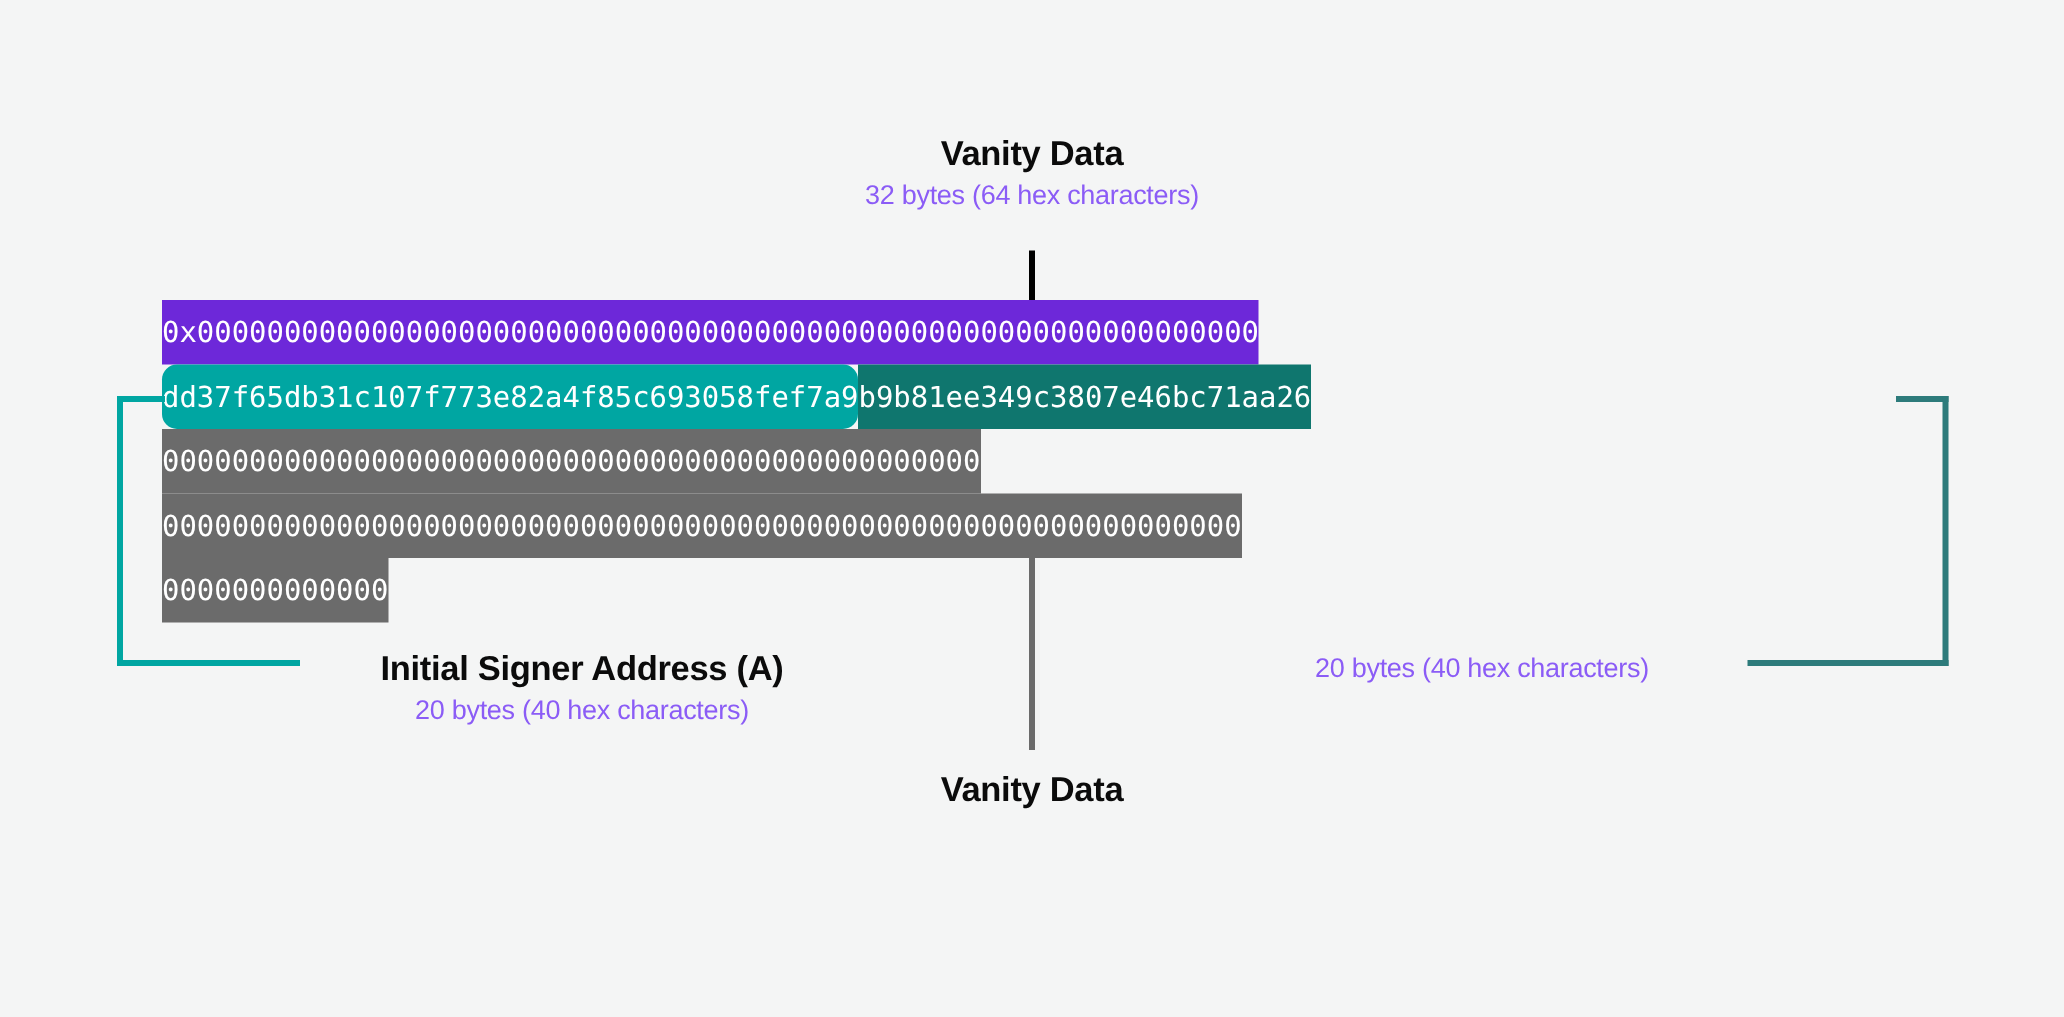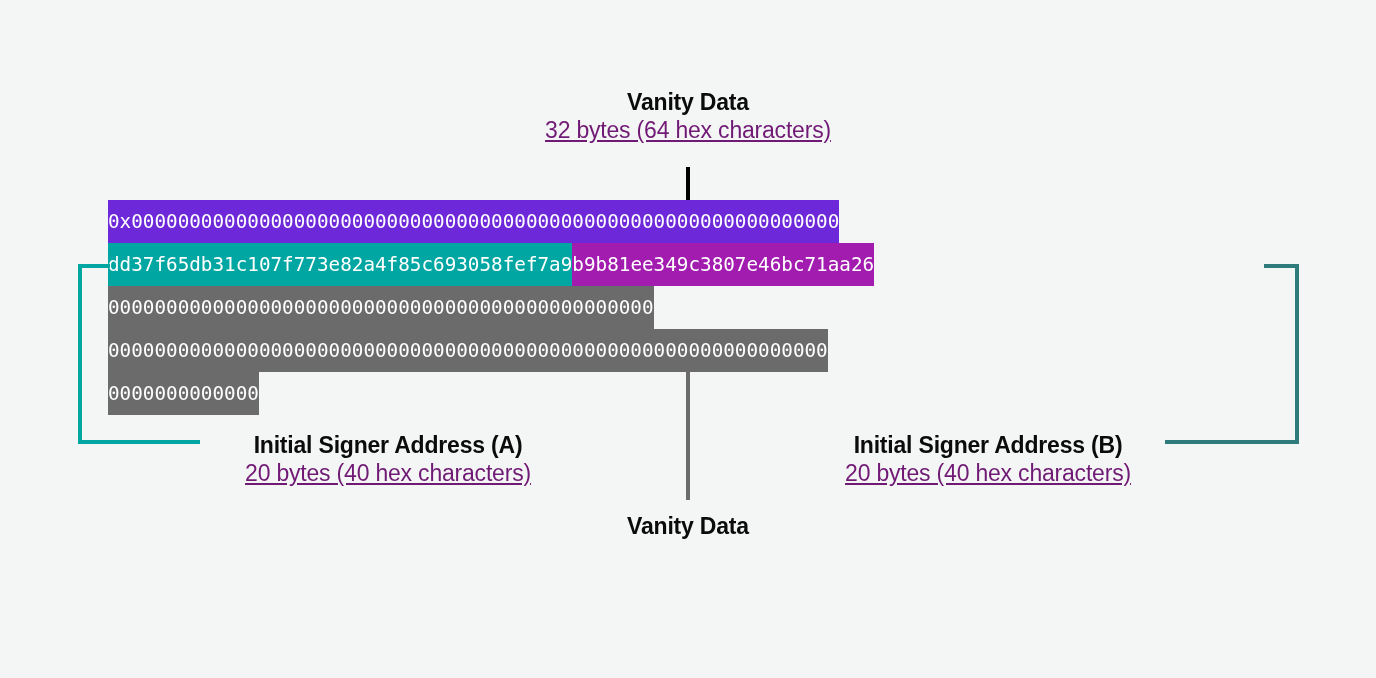--- a/index.html
+++ b/index.html
@@ -37,12 +37,11 @@
   .label-sub {
     font-family: "Liberation Sans", sans-serif;
     font-weight: normal;
-    font-size: 23px;
-    color: #701a75;
+    font-size: 18px;
+    color: #8b5cf6;
     letter-spacing: -0.2px;
     white-space: nowrap;
     line-height: 28px;
-    text-decoration: underline;
   }
   .center-group { text-align: center; }
 

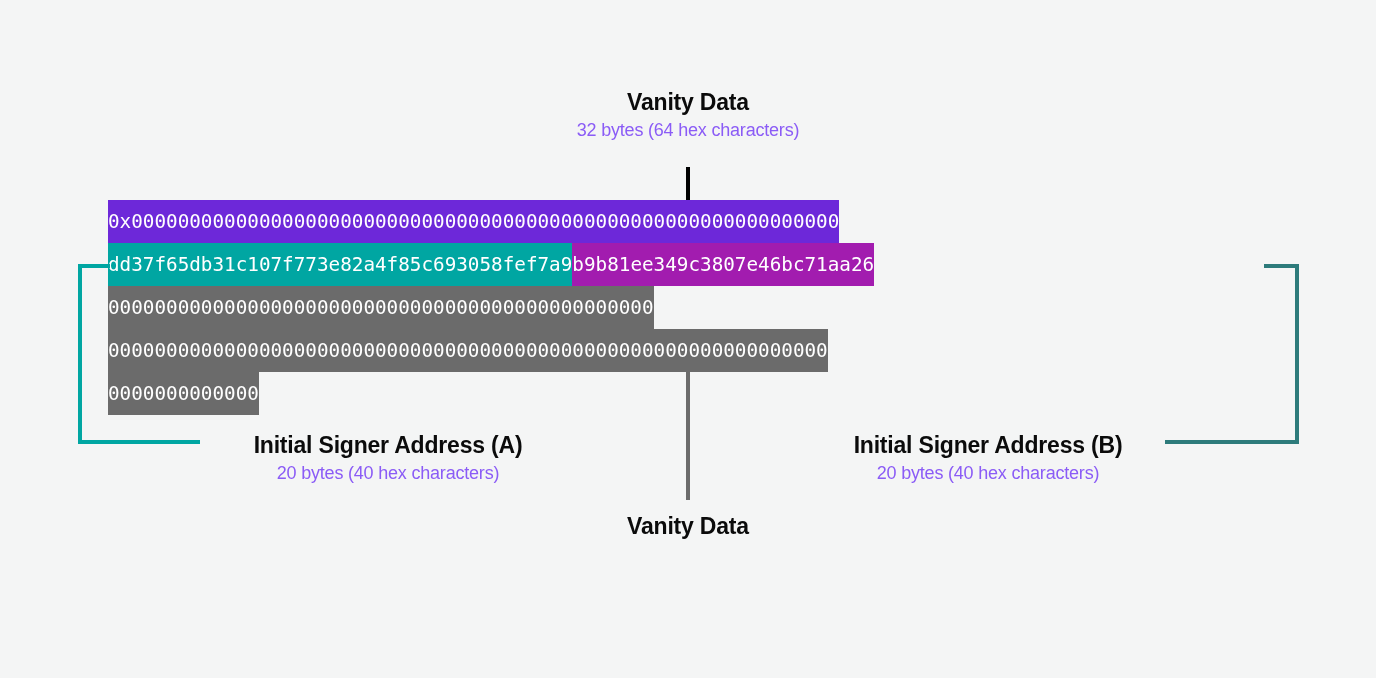--- a/index.html
+++ b/index.html
@@ -69,7 +69,7 @@
     display: block;
   }
   .bg-black  { background: #6d28d9; }
-  .bg-teal   { background: #00a6a2; }
+  .bg-teal   { background: #00a6a2; border-radius: 10px; }
   .bg-dteal  { background: #a21caf; }
   .bg-gray   { background: #6b6b6b; }
 

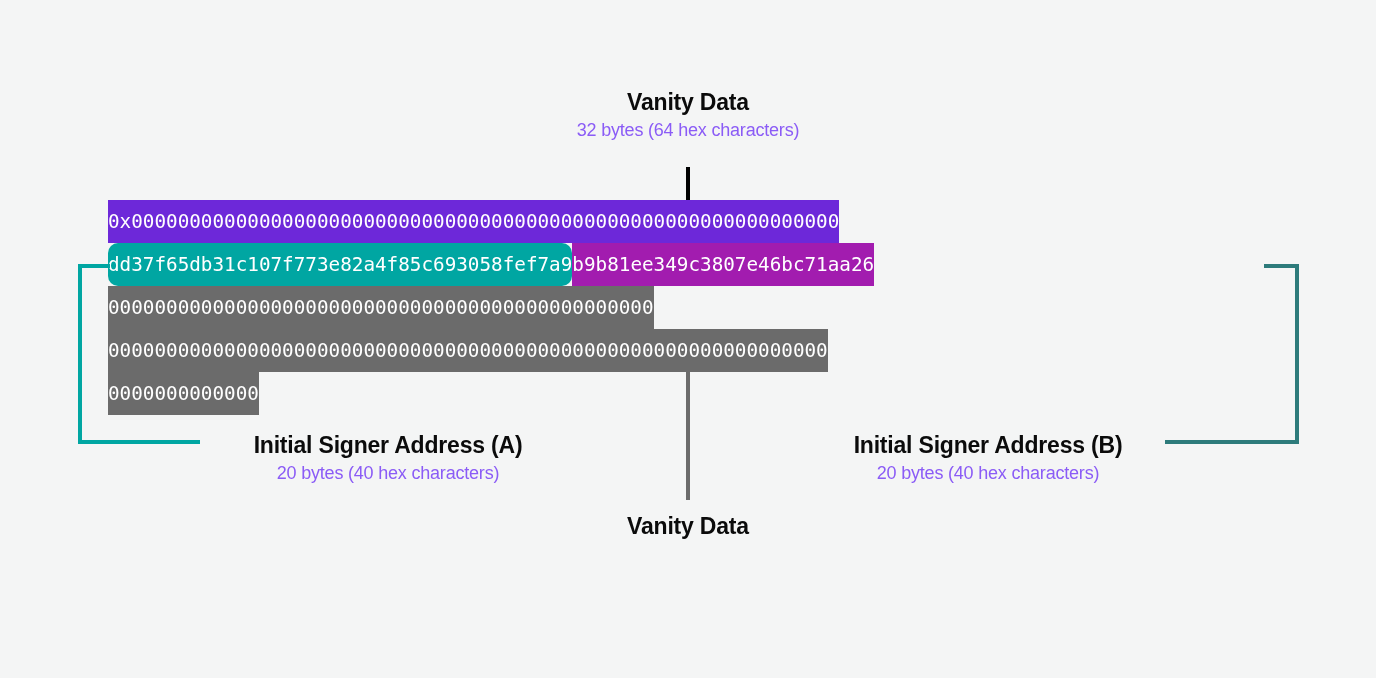--- a/index.html
+++ b/index.html
@@ -70,7 +70,7 @@
   }
   .bg-black  { background: #6d28d9; }
   .bg-teal   { background: #00a6a2; border-radius: 10px; }
-  .bg-dteal  { background: #a21caf; }
+  .bg-dteal  { background: #0f766e; }
   .bg-gray   { background: #6b6b6b; }
 
   

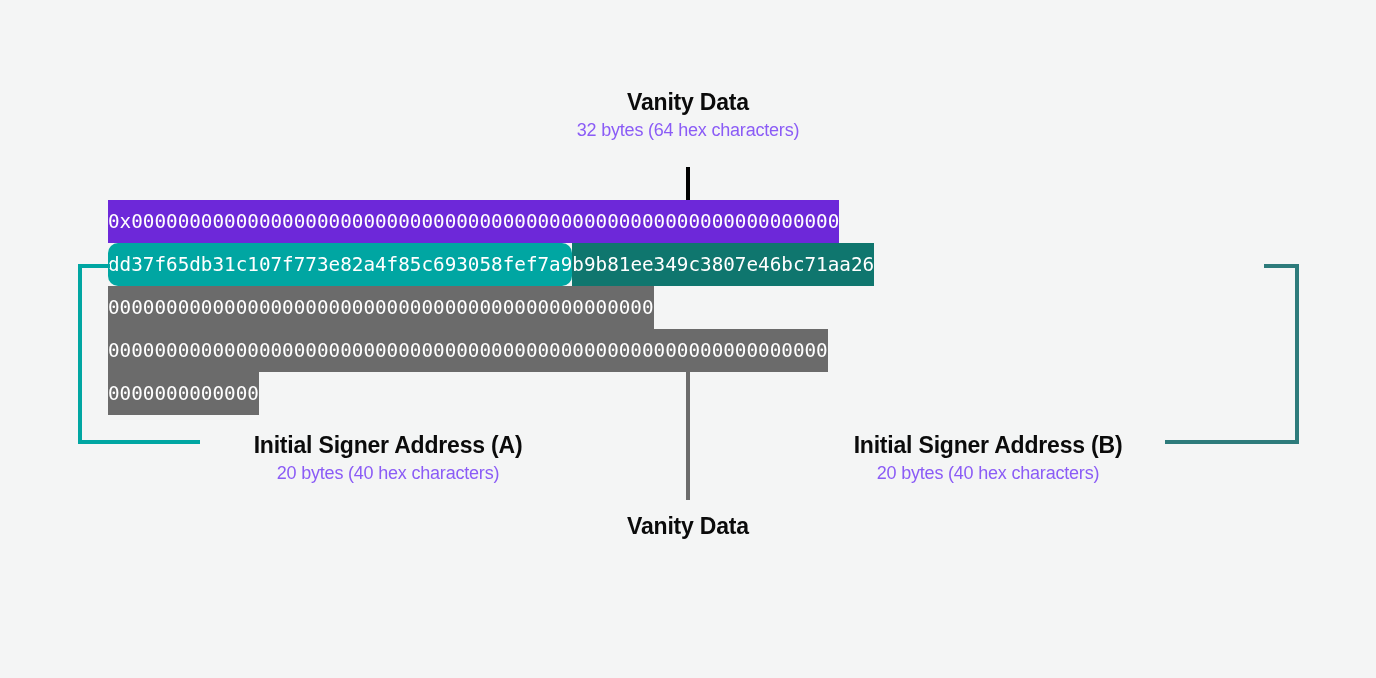--- a/index.html
+++ b/index.html
@@ -186,7 +186,6 @@
   </div>
 
   <div class="abs center-group" id="lbl-signer-b">
-    <div class="label-title">Initial Signer Address (B)</div>
     <div class="label-sub">20 bytes (40 hex characters)</div>
   </div>
 

